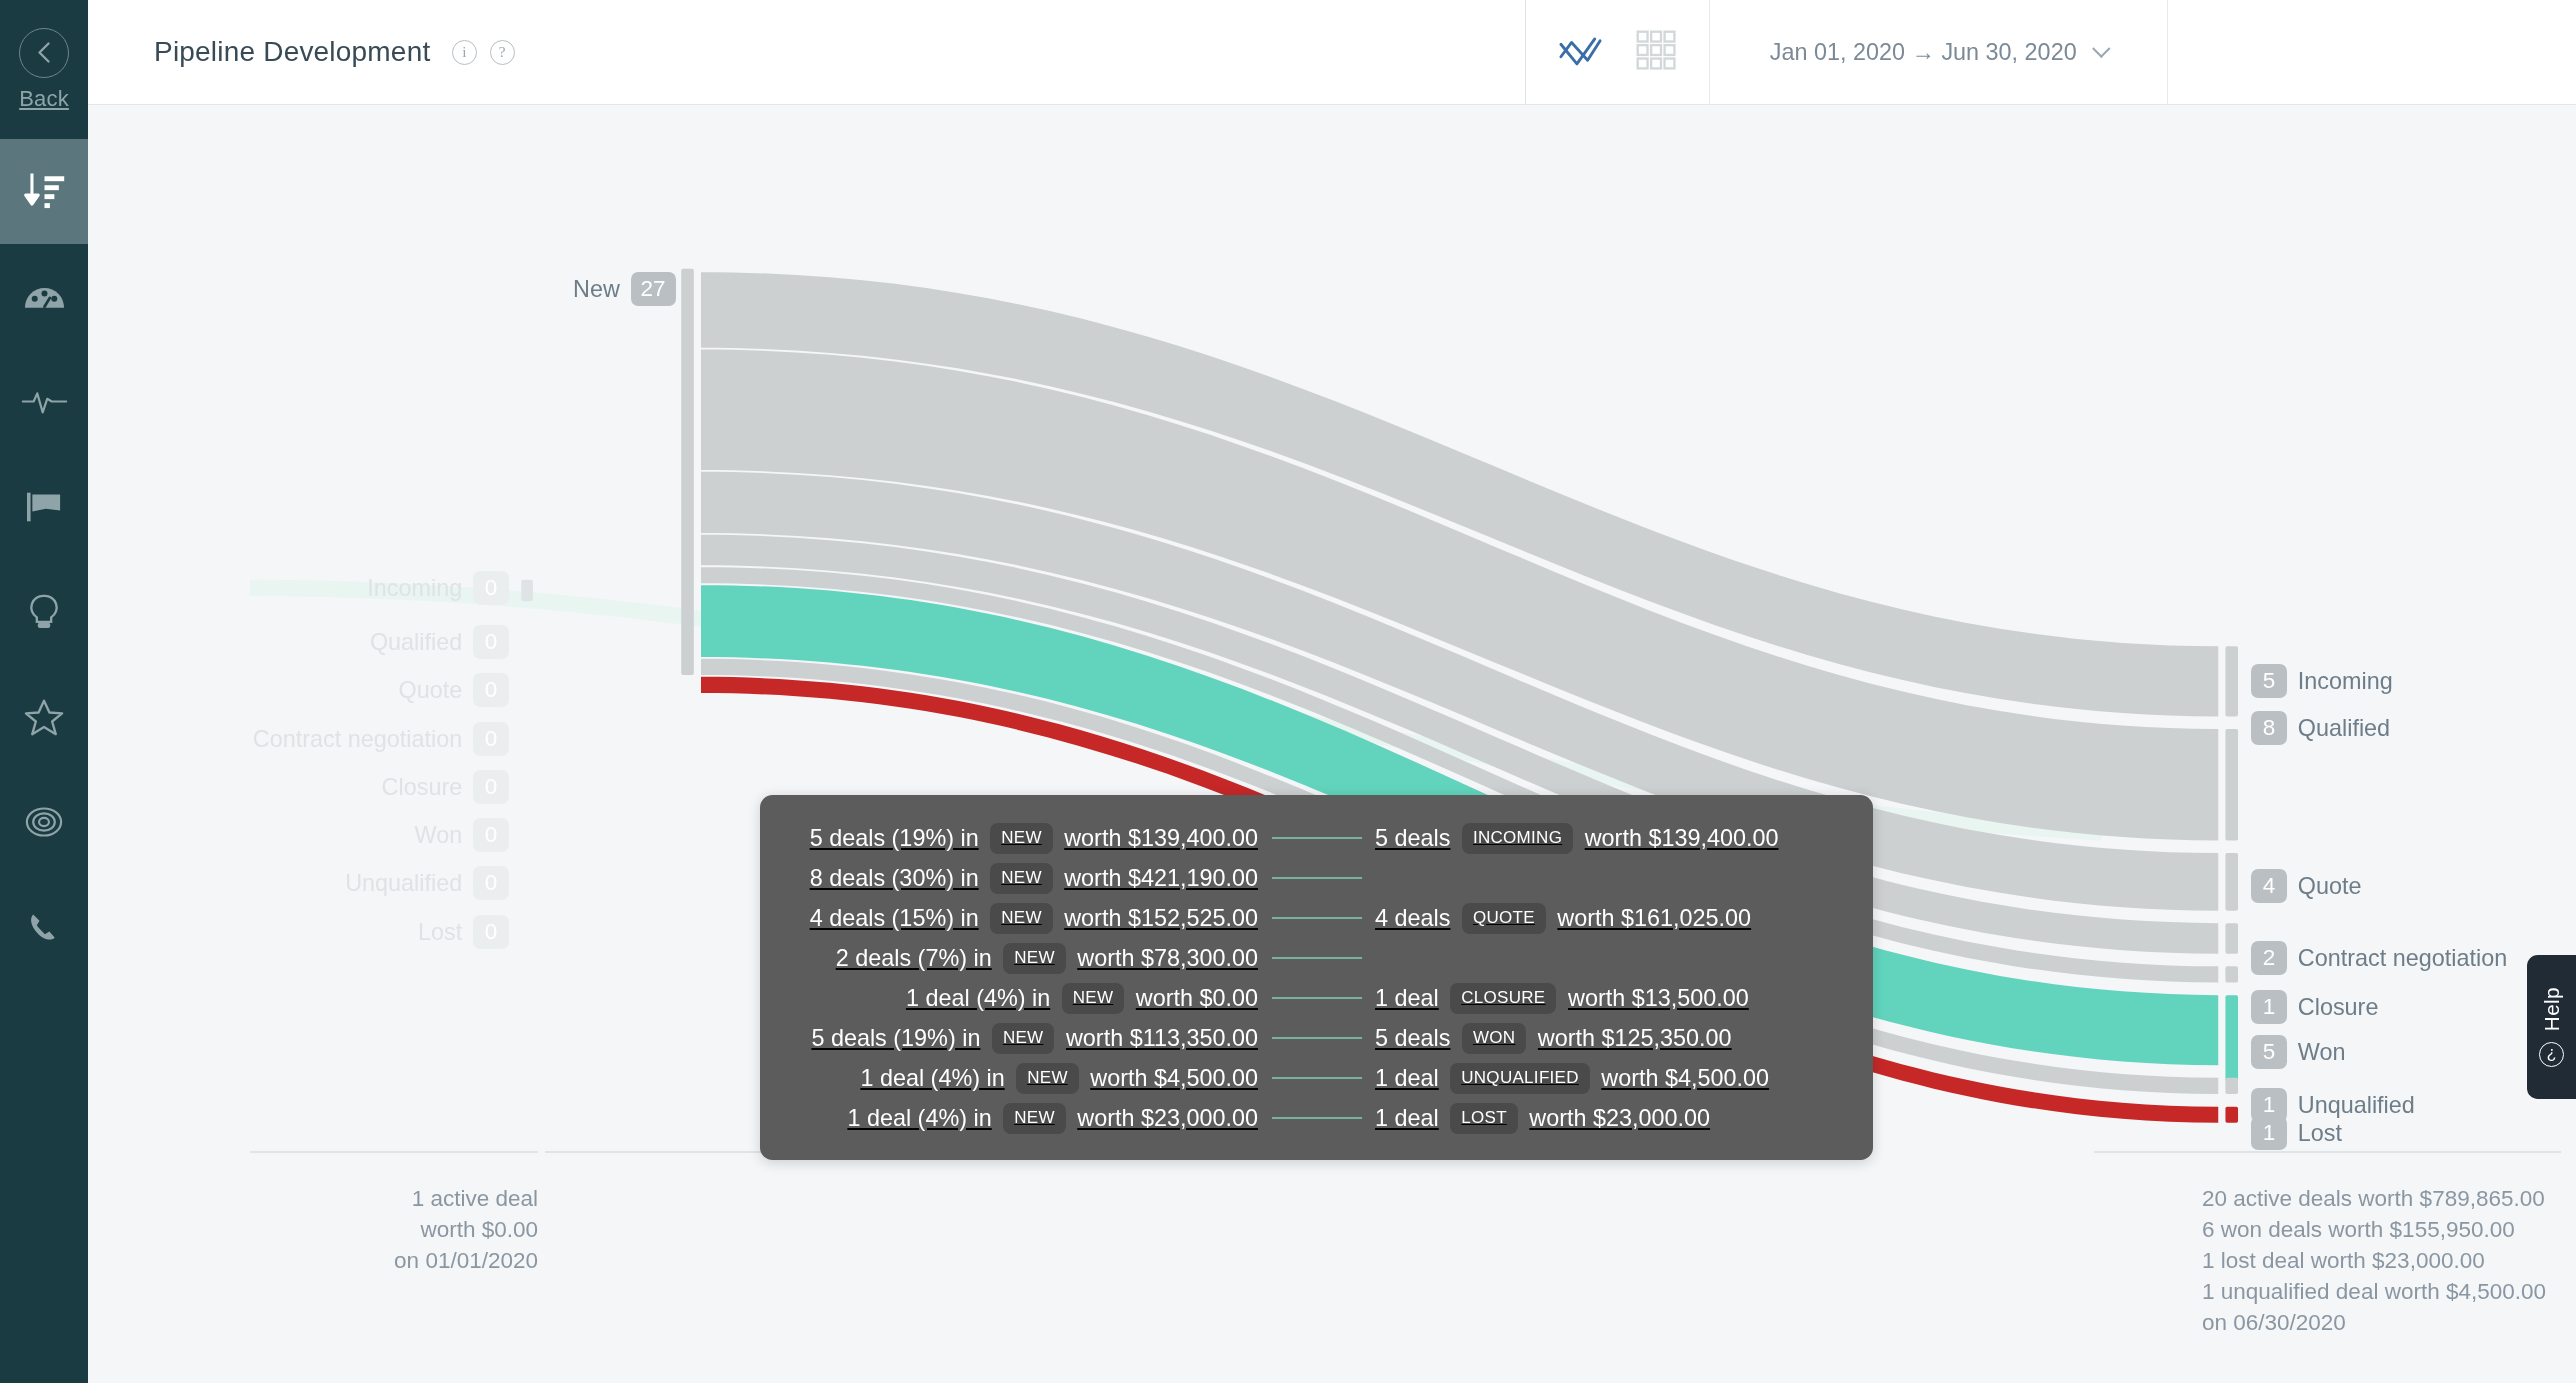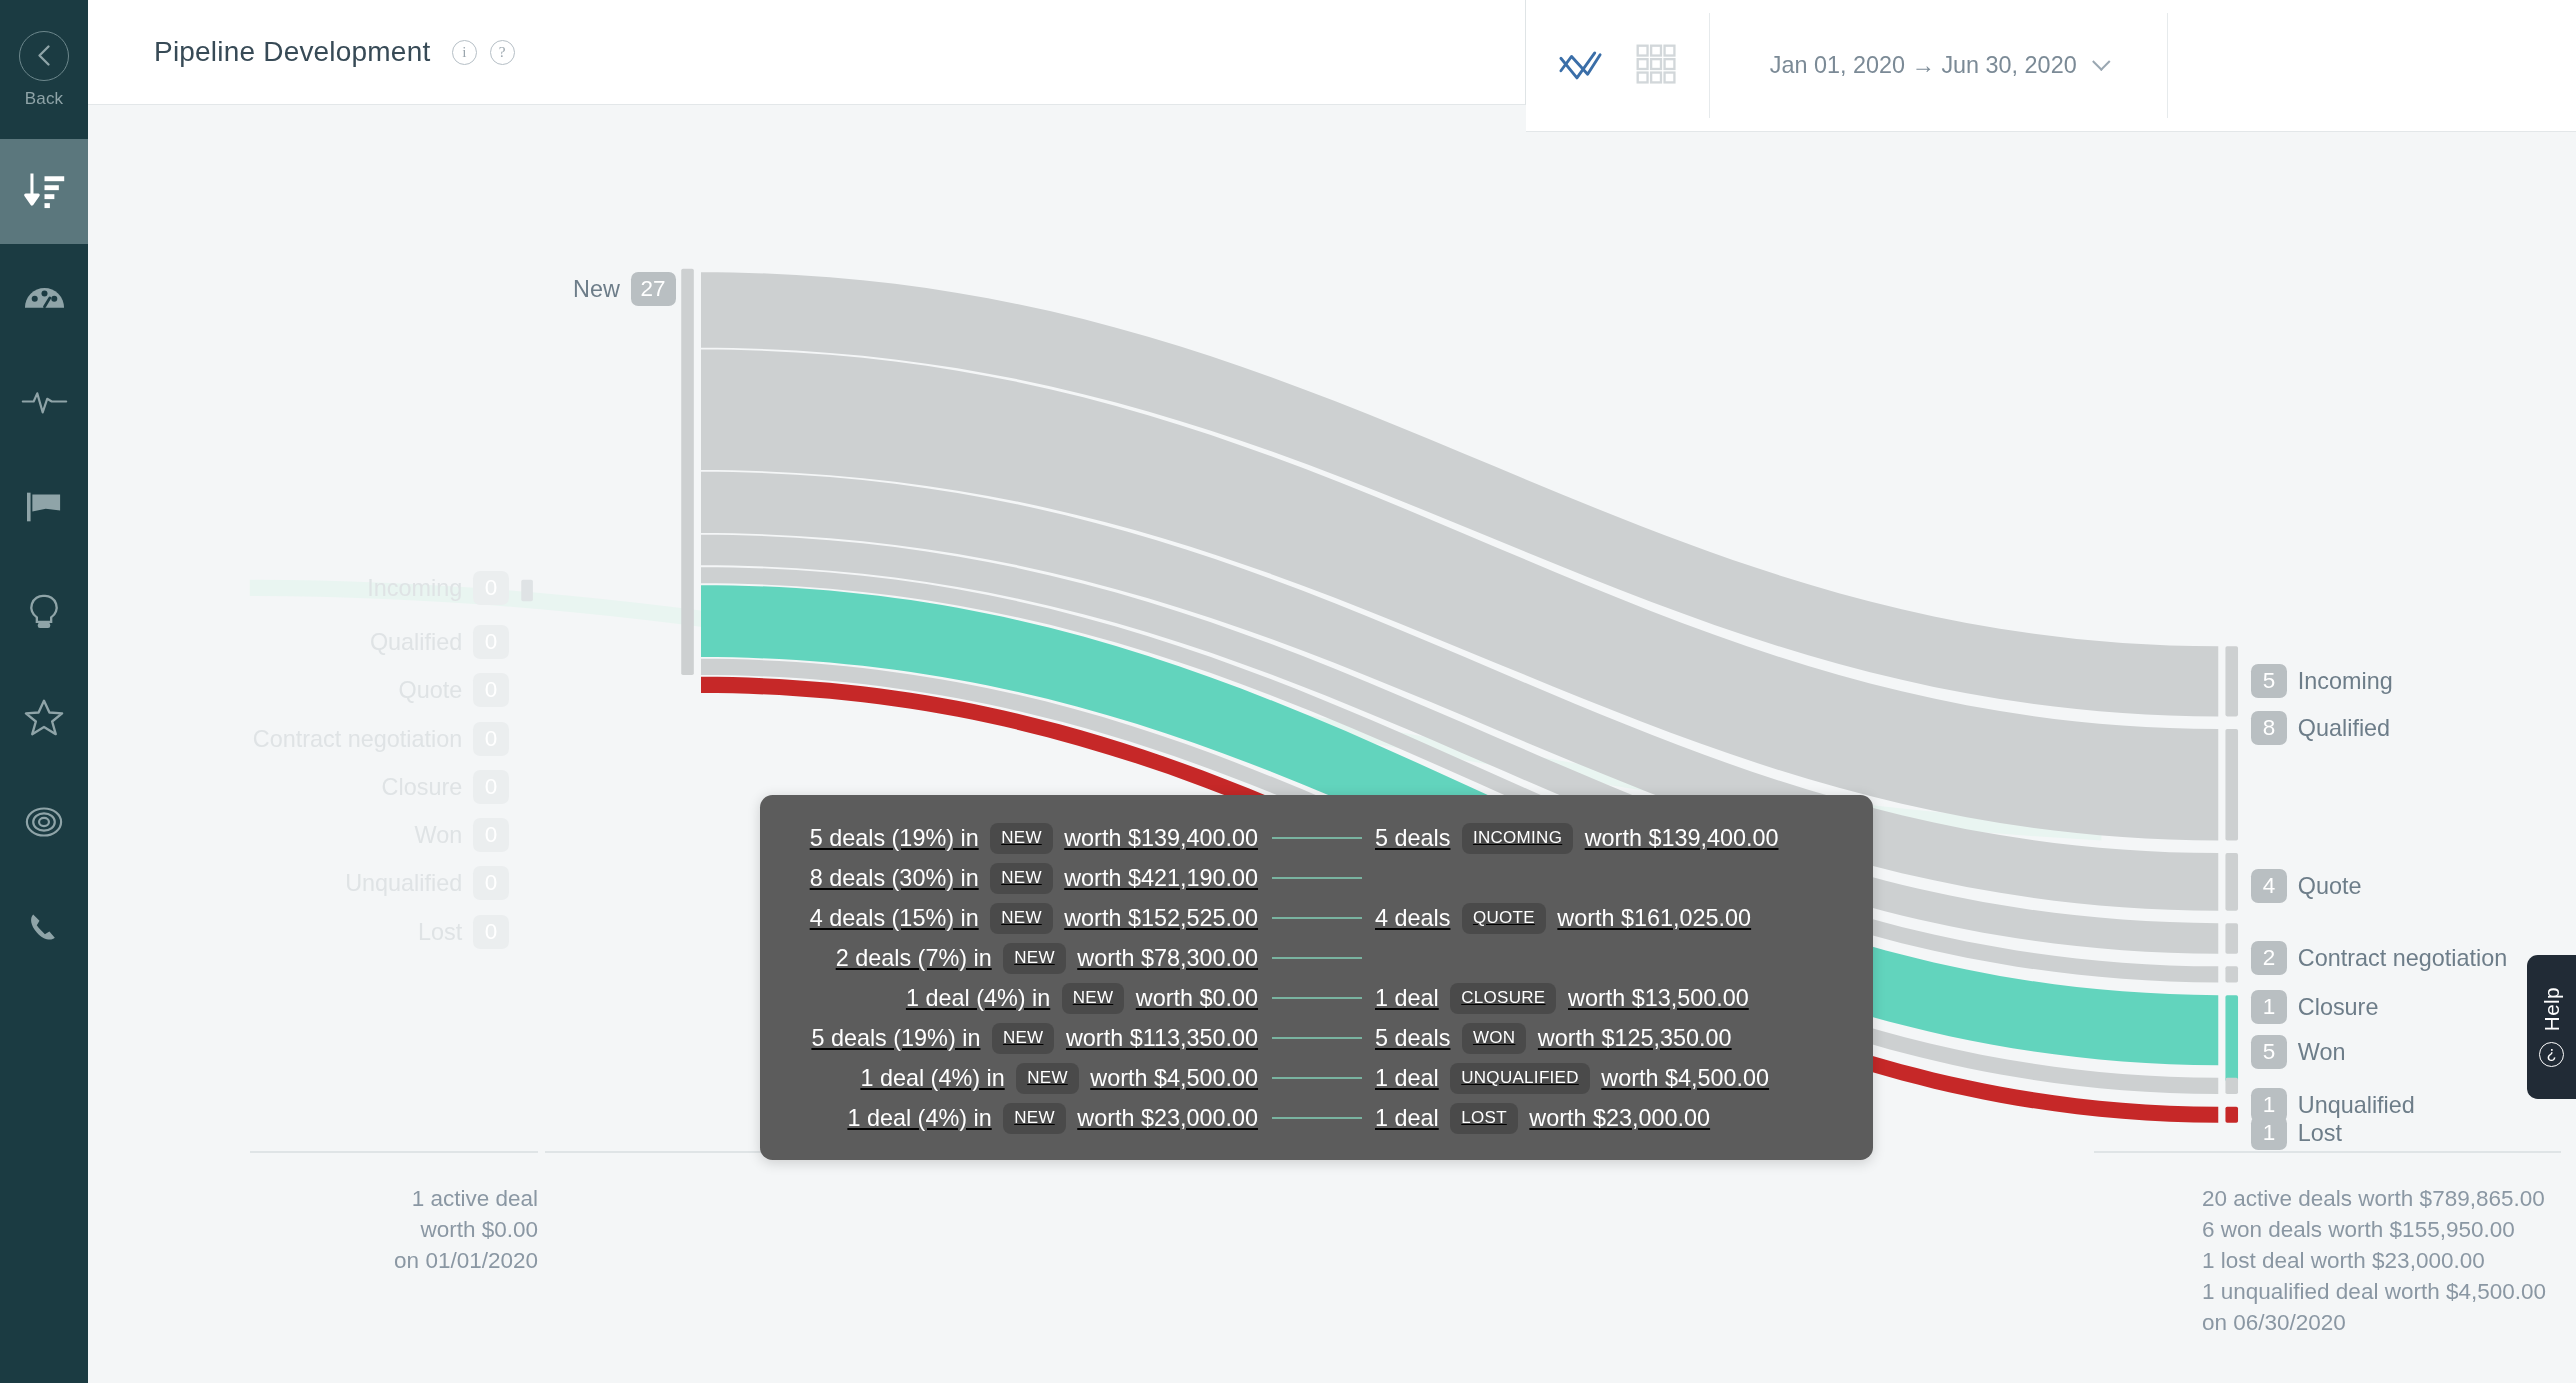--- a/index.html
+++ b/index.html
@@ -63,7 +63,7 @@
   }
   .header-right {
     position: absolute; left: 1526px; top: 0;
-    width: 1050px; height: 132px;
+    width: 1050px; height: 105px;
     background: #ffffff;
     border-bottom: 0.9px solid #e3e7e9;
     display: flex; align-items: center;

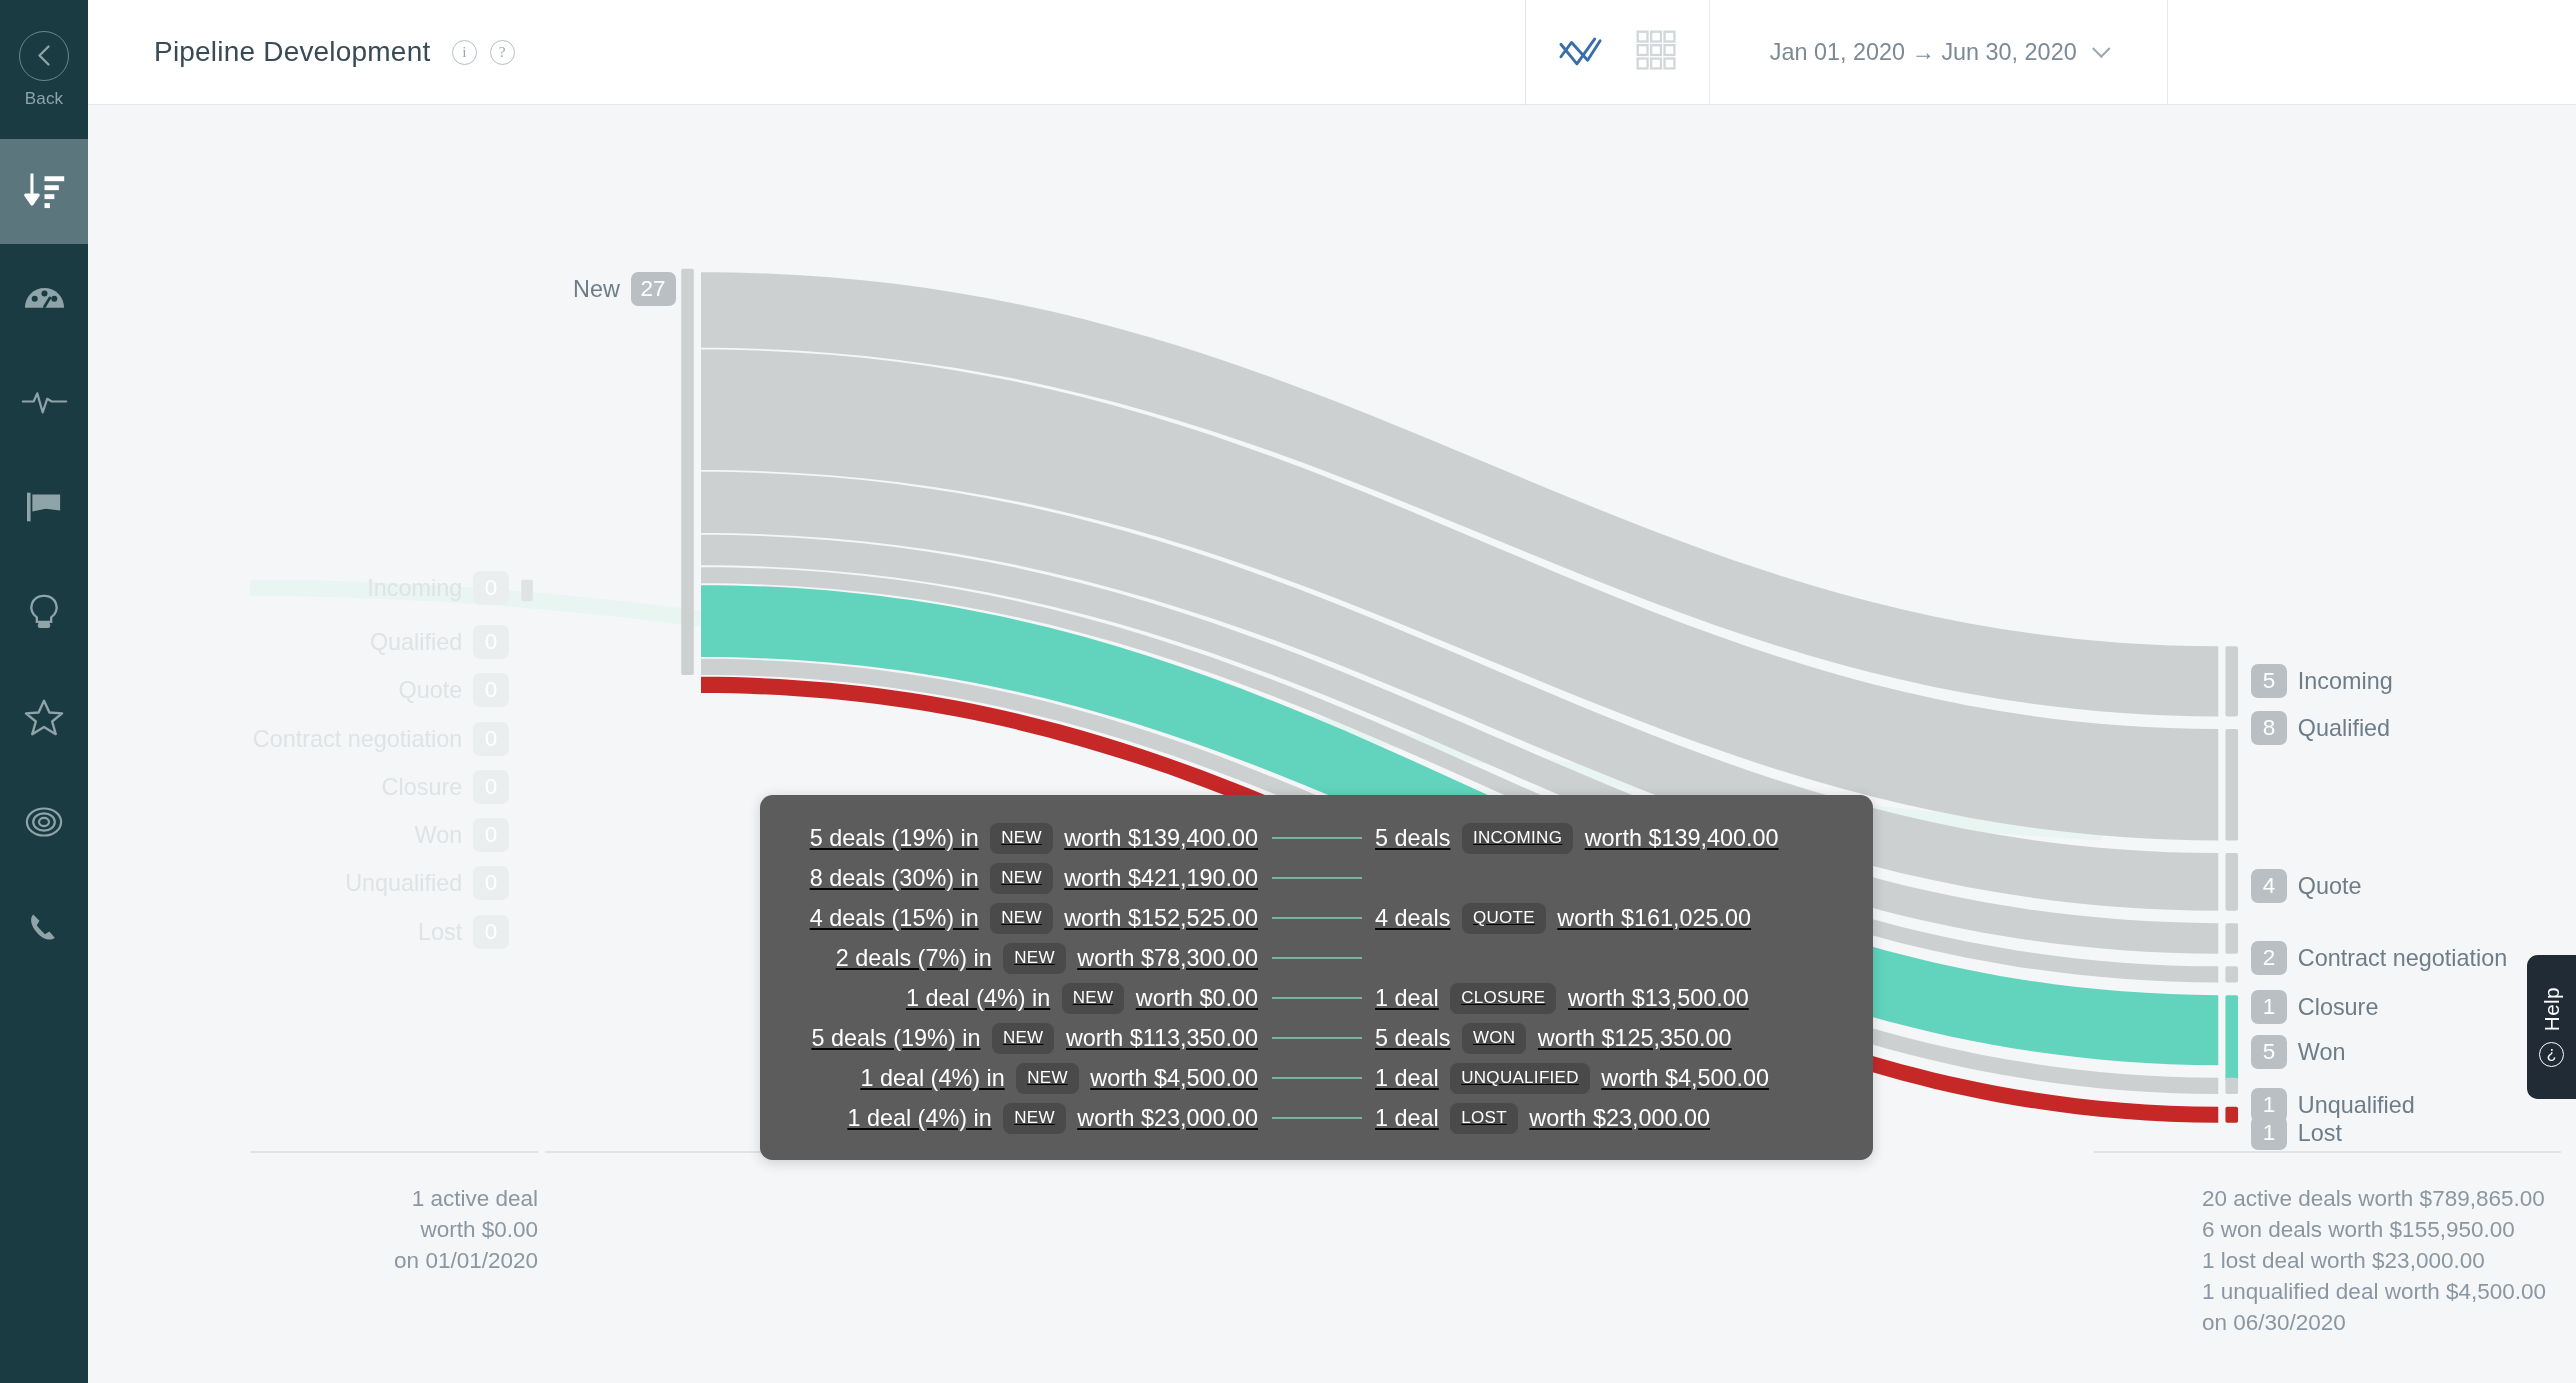--- a/index.html
+++ b/index.html
@@ -30,7 +30,7 @@
     display: flex; align-items: center; justify-content: center;
   }
   .back-label {
-    font-size: 17px; color: #8fa4a8; letter-spacing: 0.2px;
+    font-size: 22px; color: #8fa4a8; letter-spacing: 0.2px; text-decoration: underline;
   }
   .nav-item {
     width: 88px; height: 105px;

